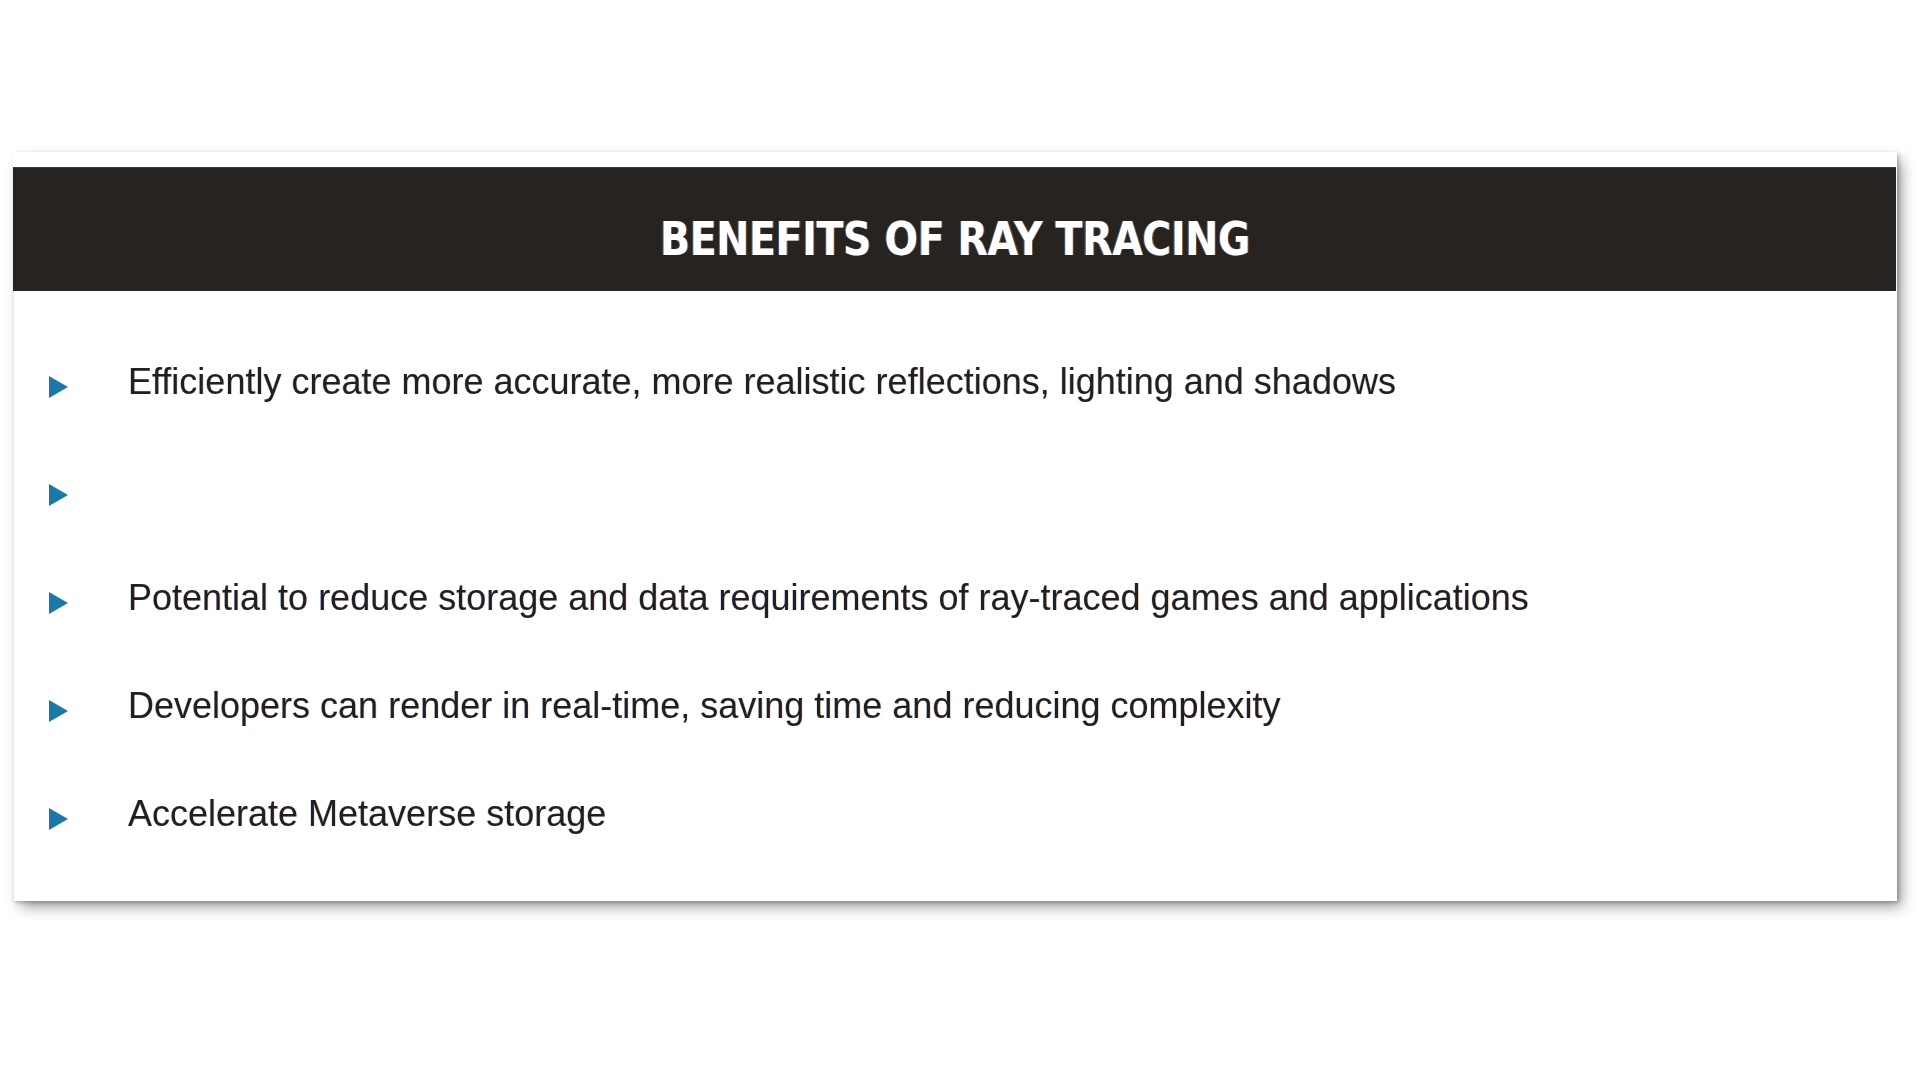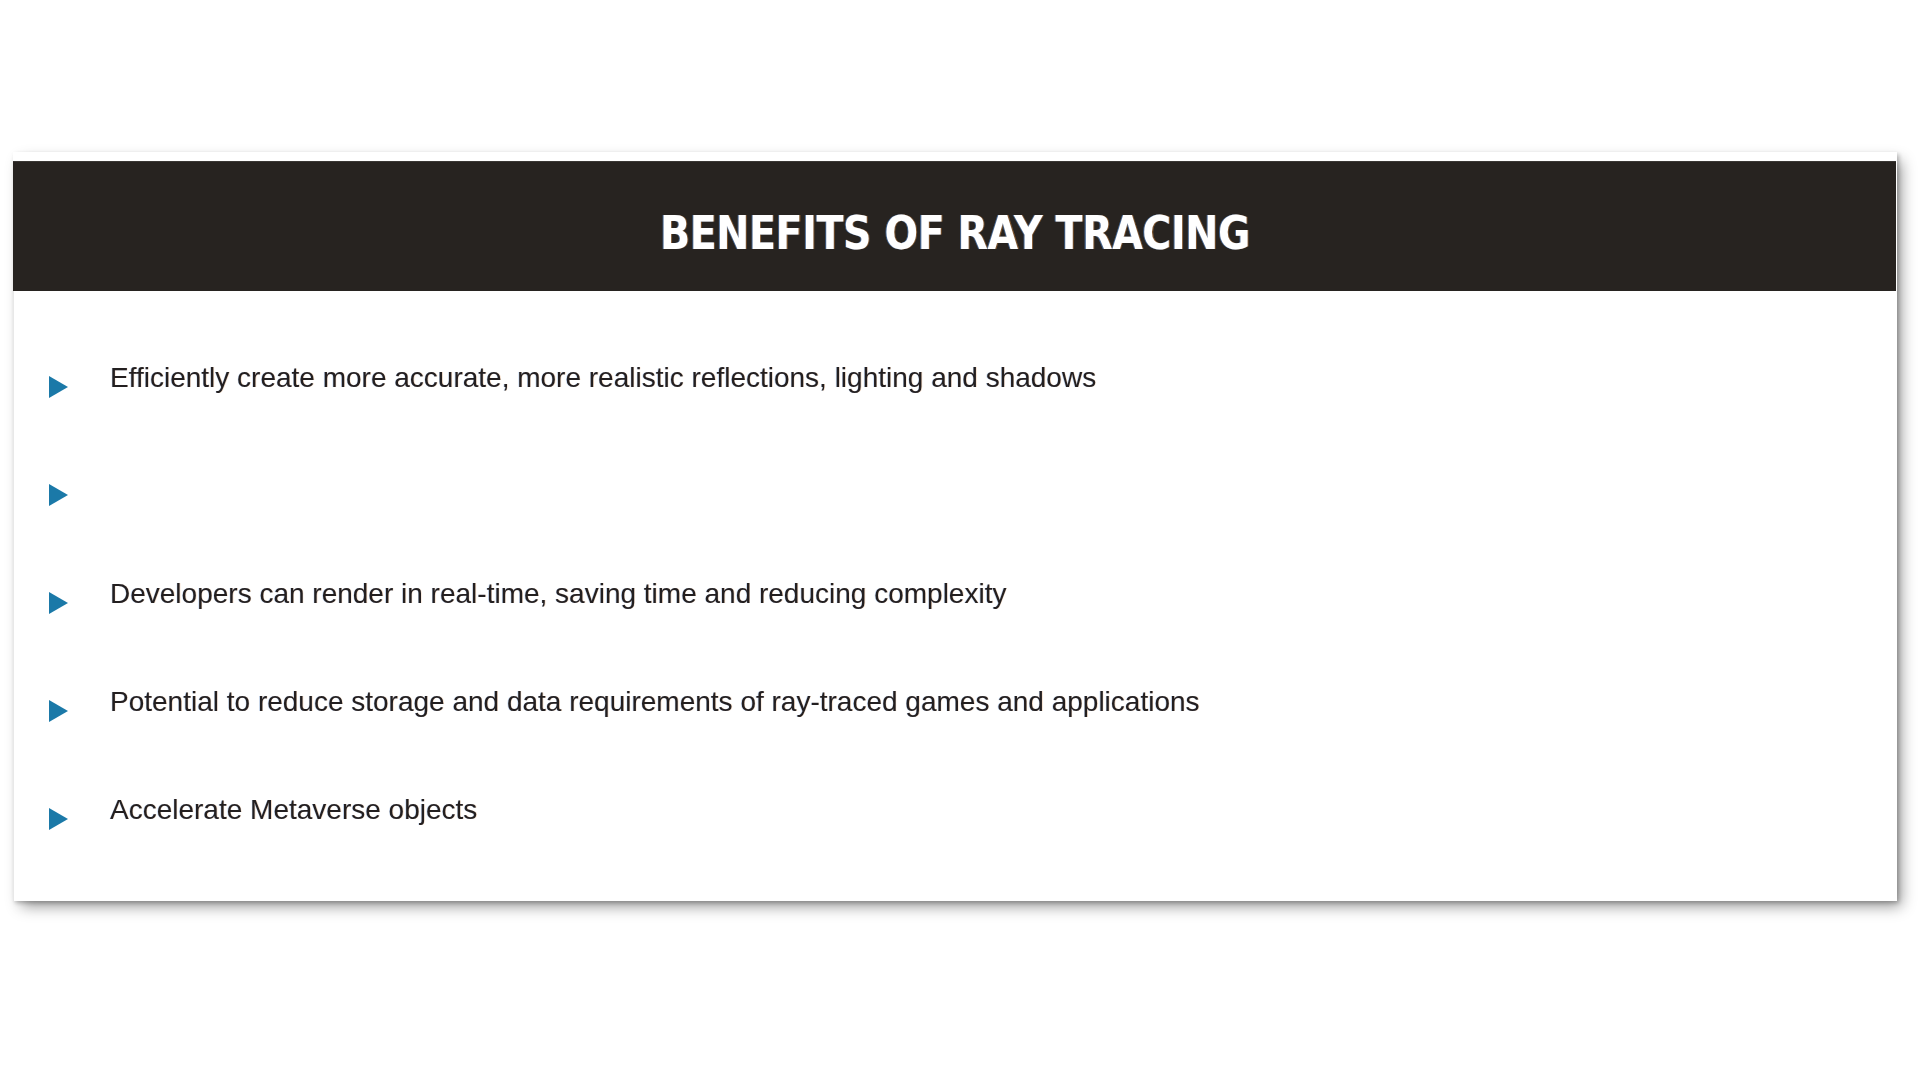--- a/index.html
+++ b/index.html
@@ -39,7 +39,7 @@
   .title-band {
     position: absolute;
     left: 0px;
-    top: 9px;
+    top: 15px;
     width: 1883px;
     height: 139px;
     background: #272320;

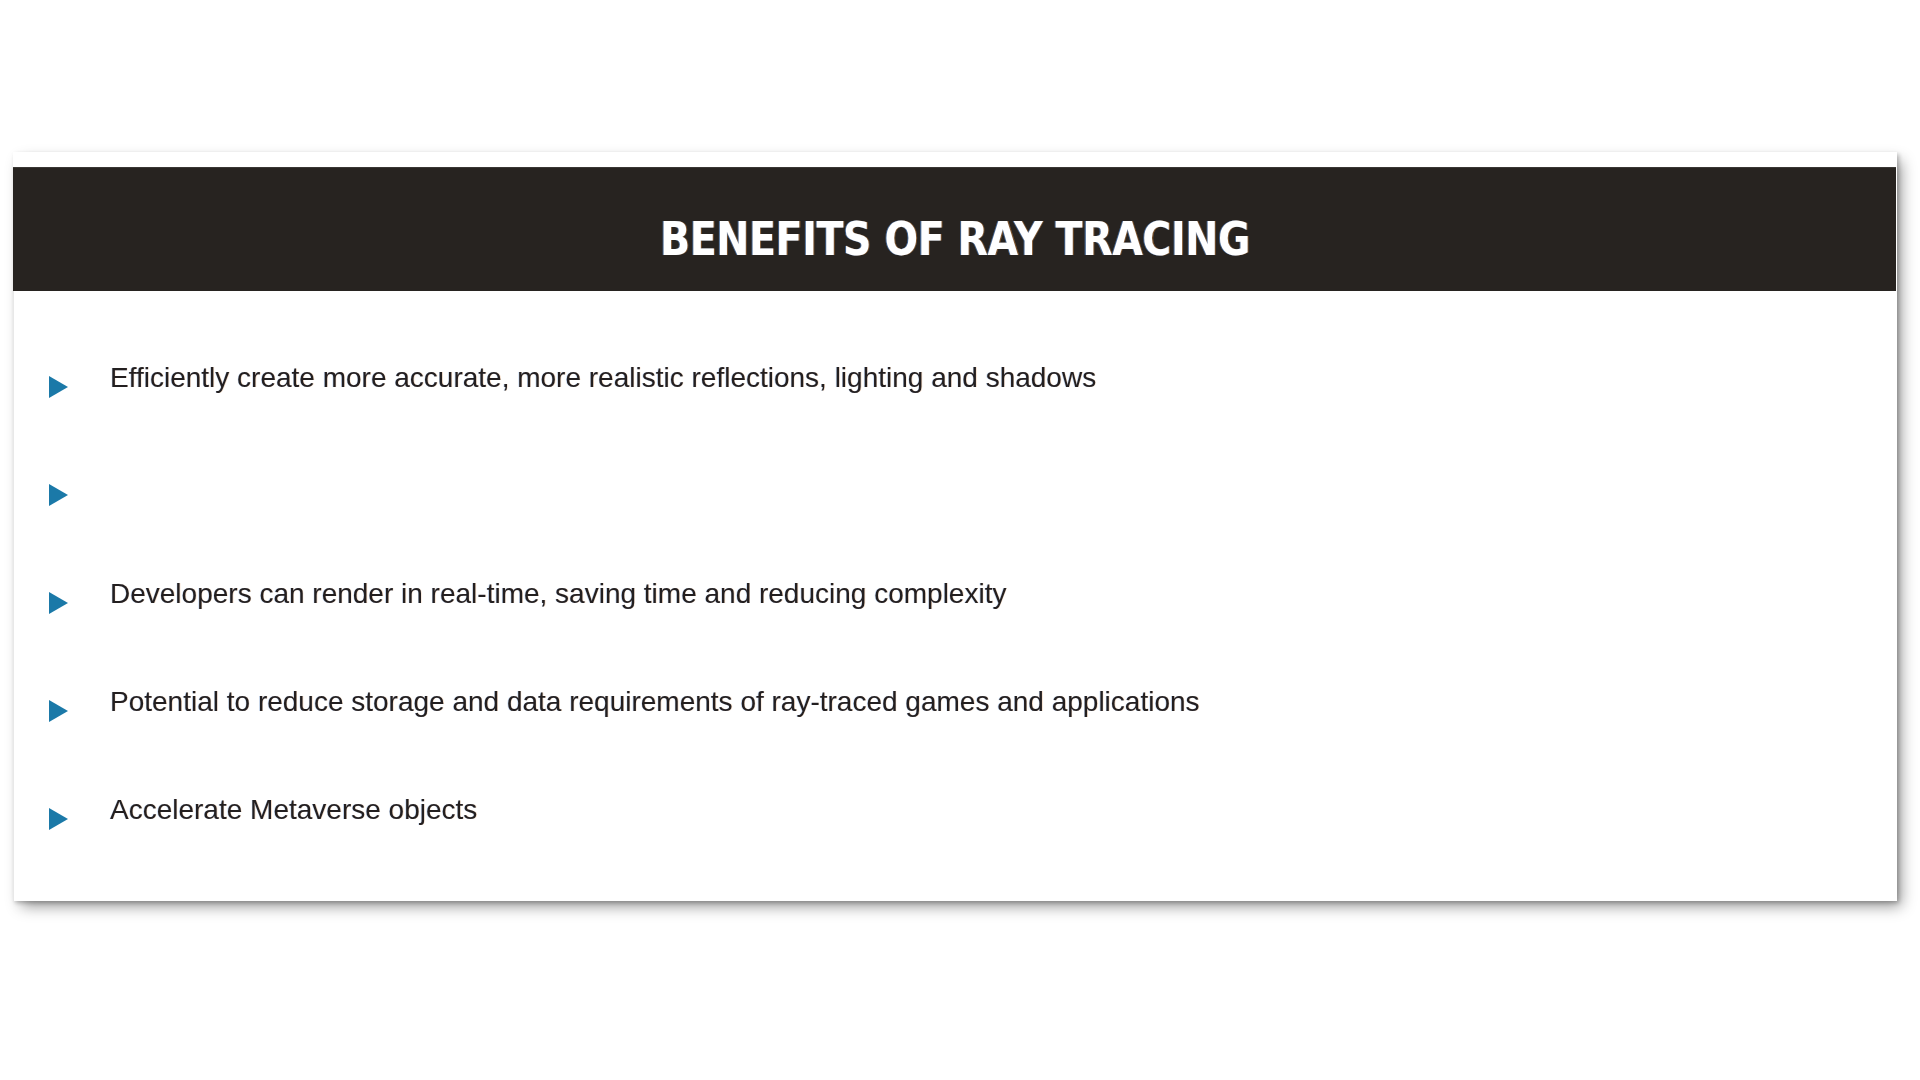--- a/index.html
+++ b/index.html
@@ -114,10 +114,10 @@
 
   .bullet-text {
     flex: 0 1 auto;
-    margin-left: 42px;
+    margin-left: 60px;
     color: #231f20;
     font-family: "Liberation Sans", sans-serif;
-    font-size: 28px;
+    font-size: 36px;
     font-weight: 400;
     line-height: 1;
     letter-spacing: 0px;

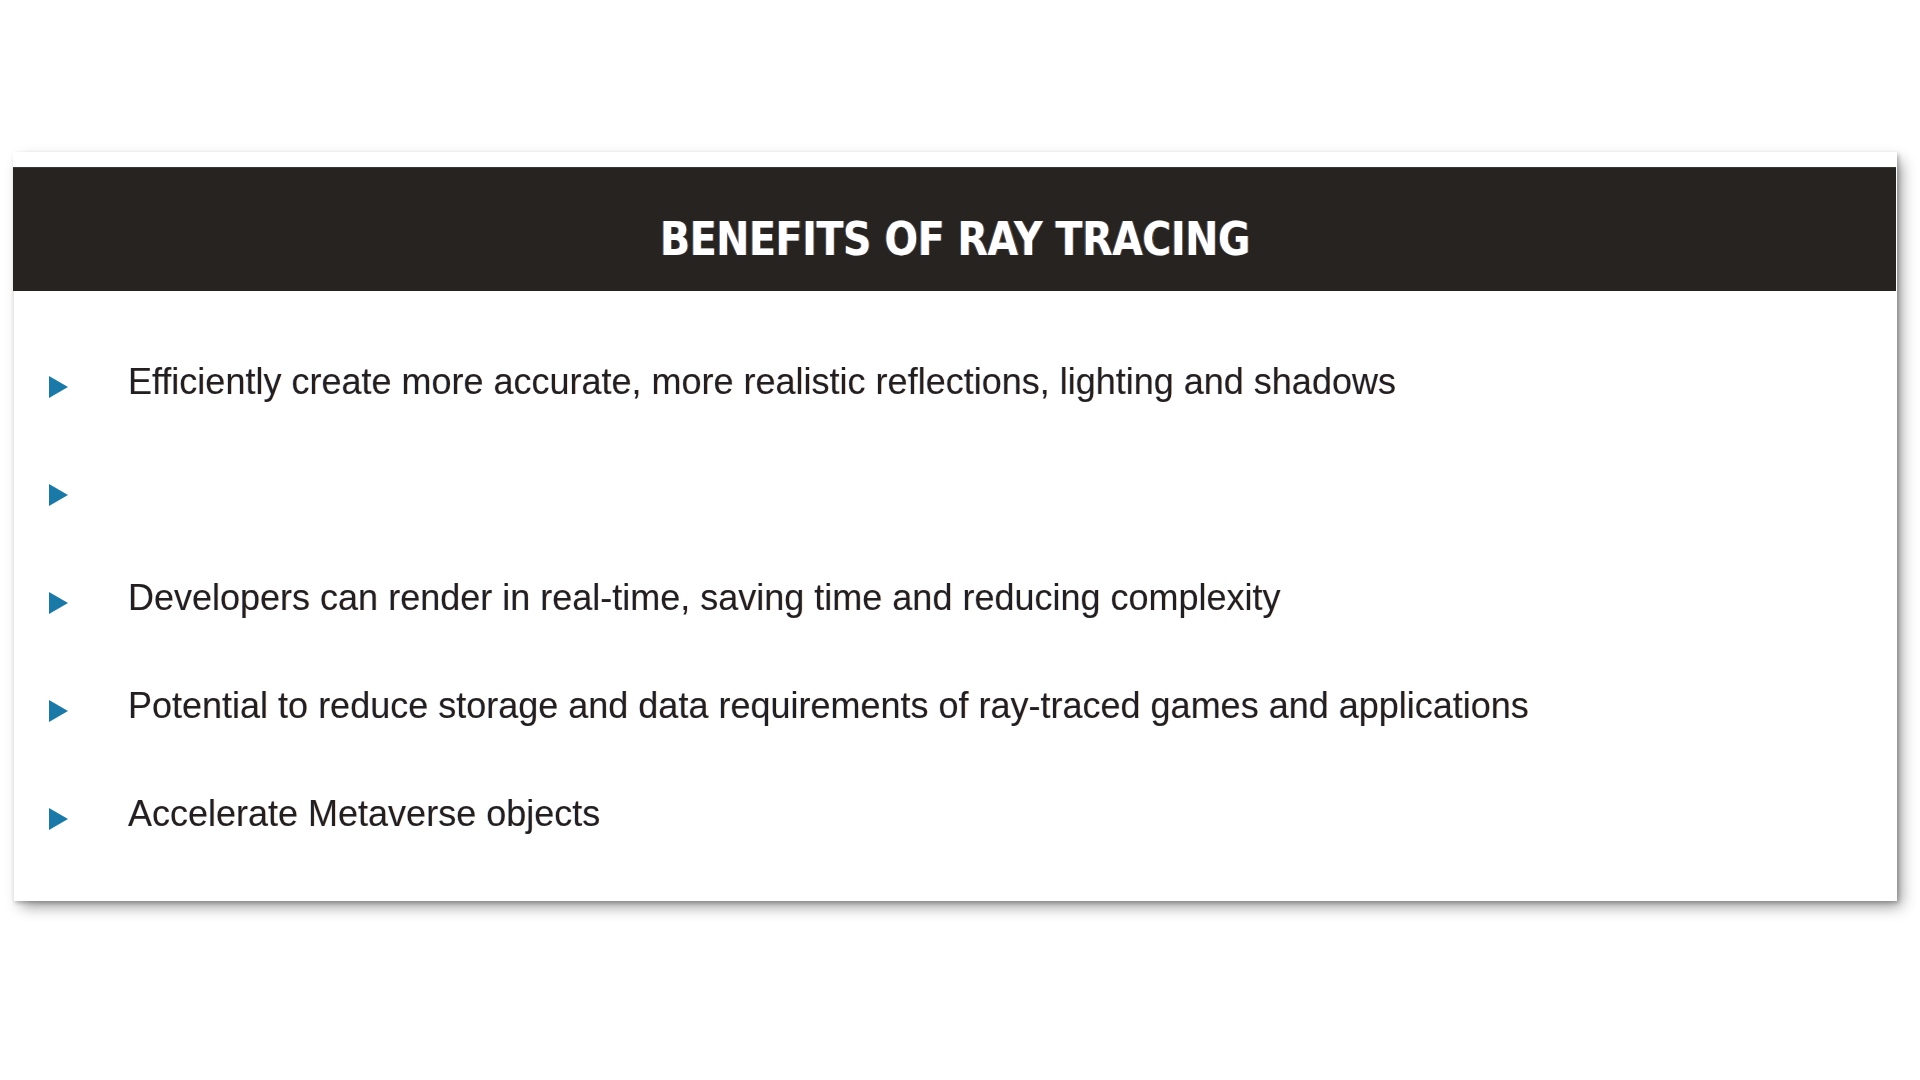--- a/index.html
+++ b/index.html
@@ -151,12 +151,12 @@
 
         <li class="bullet-item">
           <span class="bullet-marker"></span>
-          <span class="bullet-text">Developers can render in real-time, saving time and reducing complexity</span>
+          <span class="bullet-text">Potential to reduce storage and data requirements of ray-traced games and applications</span>
         </li>
 
         <li class="bullet-item">
           <span class="bullet-marker"></span>
-          <span class="bullet-text">Potential to reduce storage and data requirements of ray-traced games and applications</span>
+          <span class="bullet-text">Developers can render in real-time, saving time and reducing complexity</span>
         </li>
 
         <li class="bullet-item">

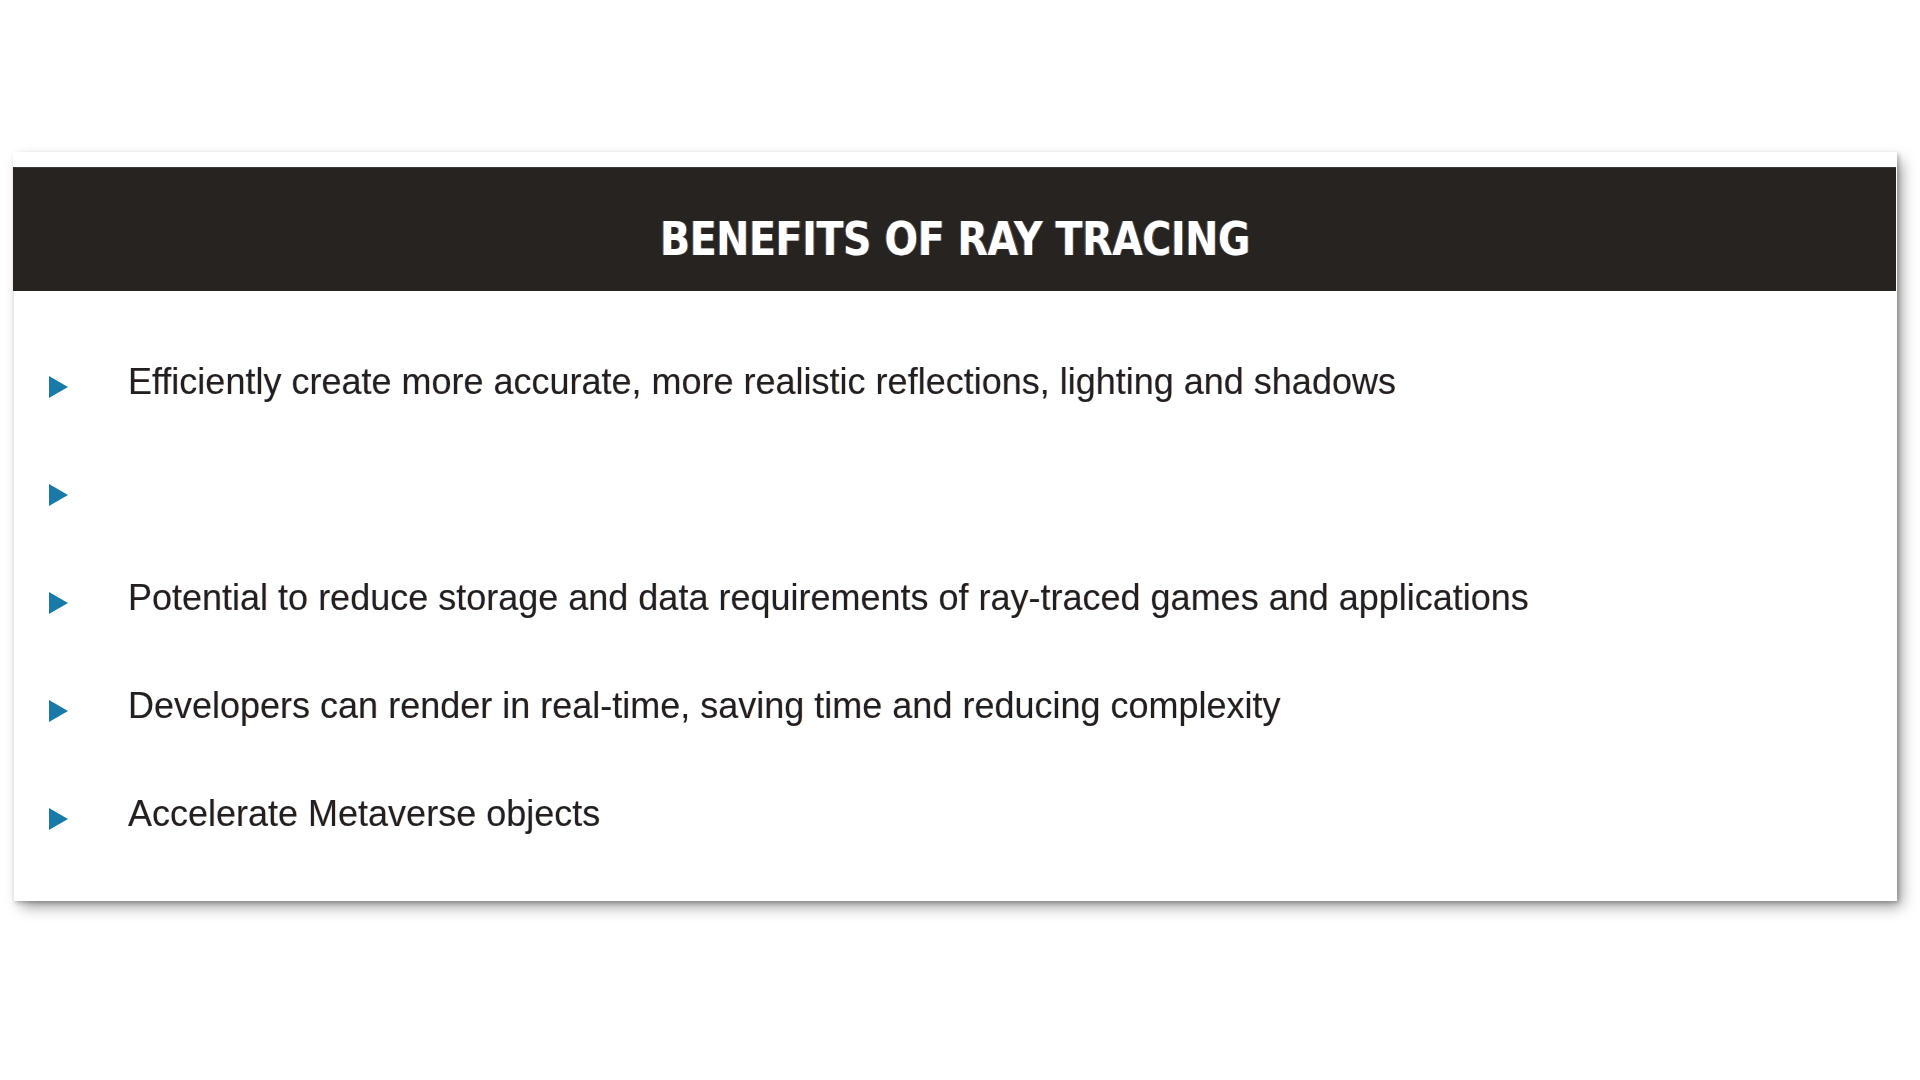--- a/index.html
+++ b/index.html
@@ -161,7 +161,7 @@
 
         <li class="bullet-item">
           <span class="bullet-marker"></span>
-          <span class="bullet-text">Accelerate Metaverse objects</span>
+          <span class="bullet-text">Accelerate Metaverse storage</span>
         </li>
 
       </ul>

